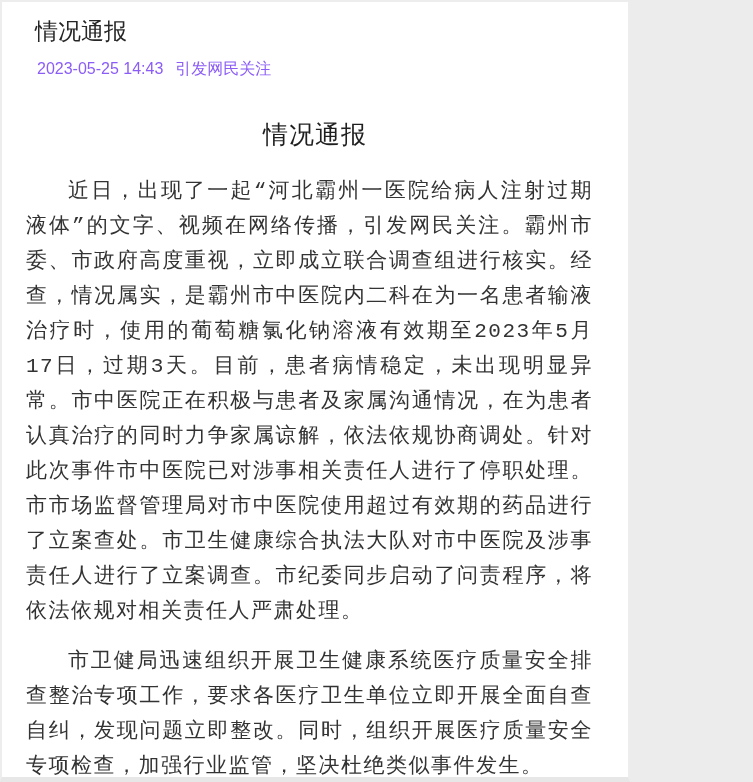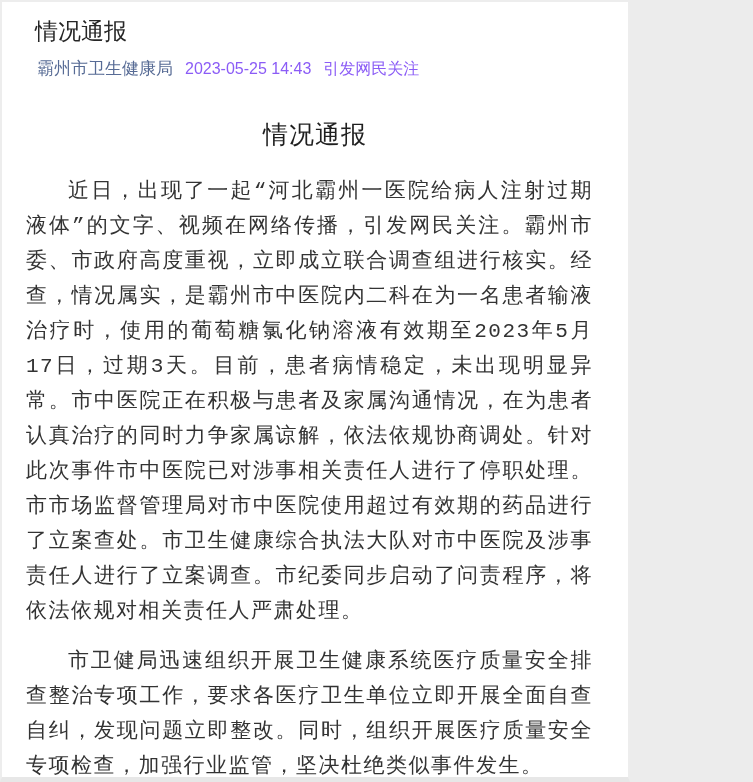--- a/index.html
+++ b/index.html
@@ -90,7 +90,6 @@
   <h1 class="article-title">情况通报</h1>
 
   <div class="meta">
-    <span class="account-name">霸州市卫生健康局</span>
     <span class="publish-time">2023-05-25 14:43</span>
     <span class="publish-region">引发网民关注</span>
   </div>

